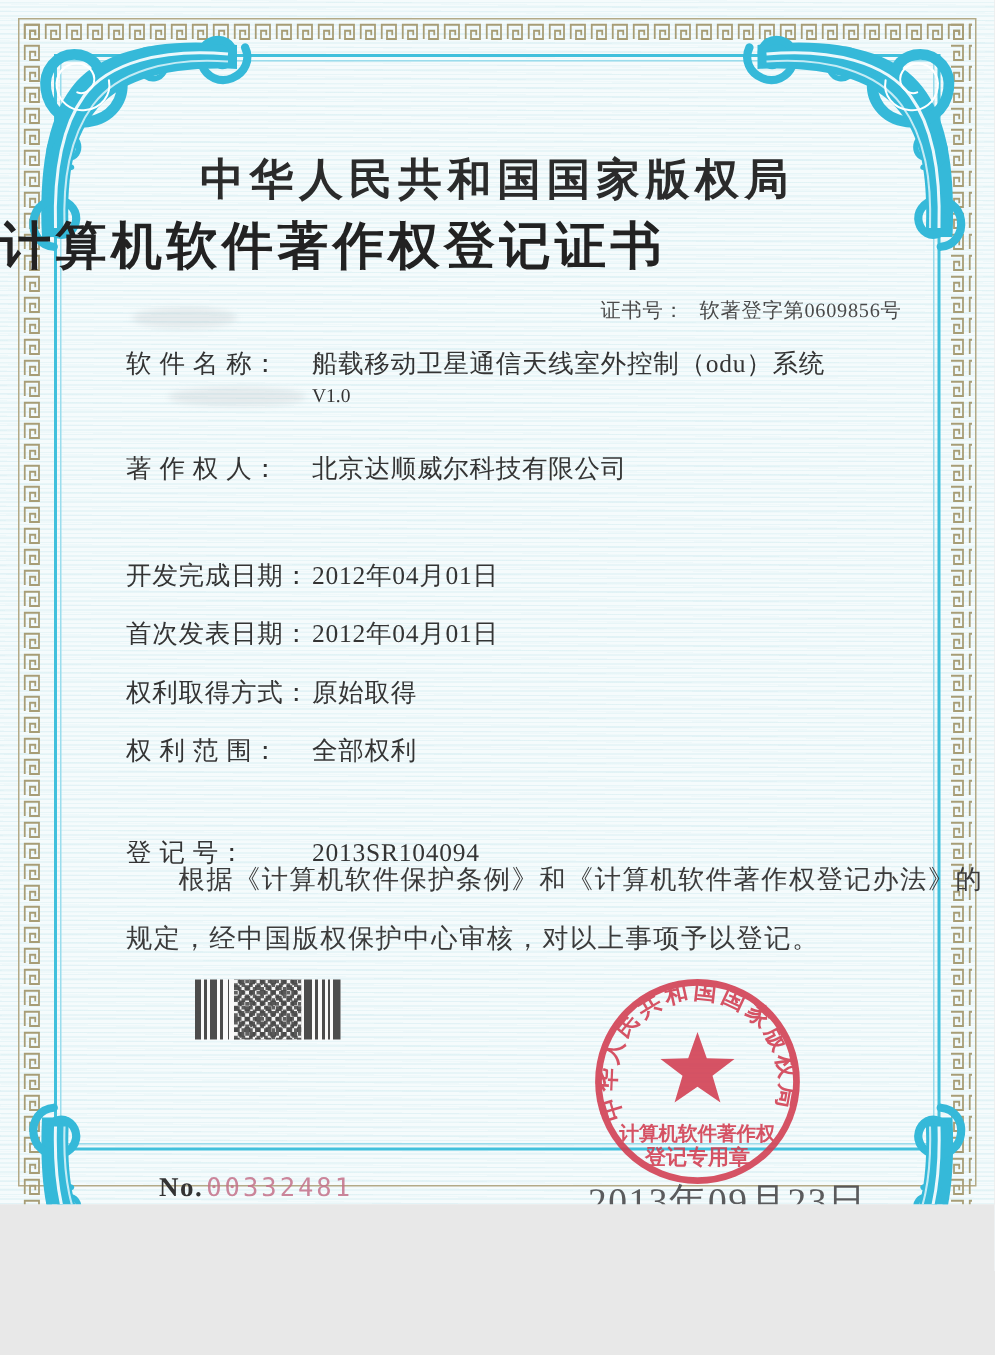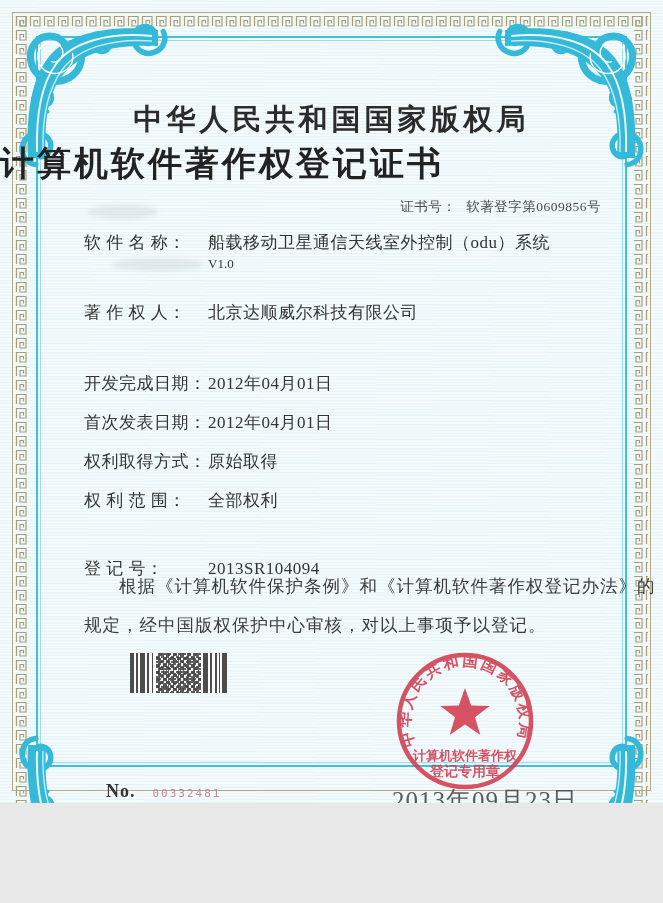--- a/index.html
+++ b/index.html
@@ -52,7 +52,7 @@
   .seal-svg{position:absolute;left:390px;top:648px;width:150px;height:150px;opacity:0.88;}
   .serial{position:absolute;left:106px;top:781px;font-size:18px;color:#333;}
   .serial .no-lbl{font-weight:700;letter-spacing:1px;margin-top:16px;}
-  .serial .no-num{font-family:"DejaVu Sans Mono",monospace;font-size:11px;color:#c4718a;letter-spacing:2px;margin-left:17px;opacity:0.85;}
+  .serial .no-num{font-family:"DejaVu Sans Mono",monospace;font-size:17px;color:#c4718a;letter-spacing:2px;margin-left:2px;opacity:0.85;}
 </style>
 </head>
 <body>

